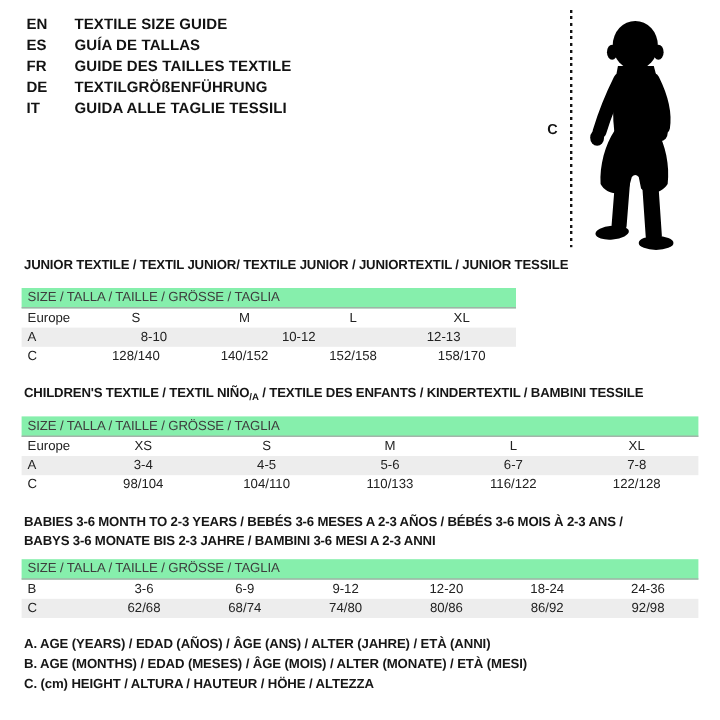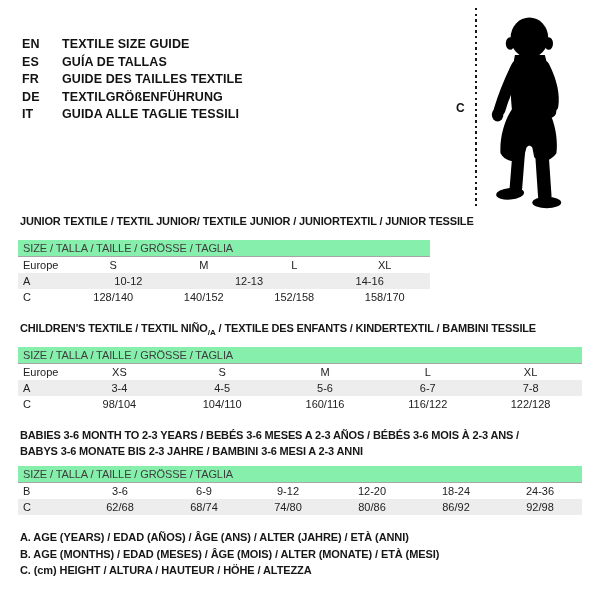--- a/index.html
+++ b/index.html
@@ -8,7 +8,7 @@
 
   
   .lang-list{position:absolute;left:22px;top:12px;font-weight:700;font-size:12.5px;
-             color:#121212;letter-spacing:.1px;margin-top:24px;}
+             color:#121212;letter-spacing:.1px;}
   .lang-row{display:flex;line-height:17.6px;white-space:nowrap;}
   .lang-code{width:40px;}
 

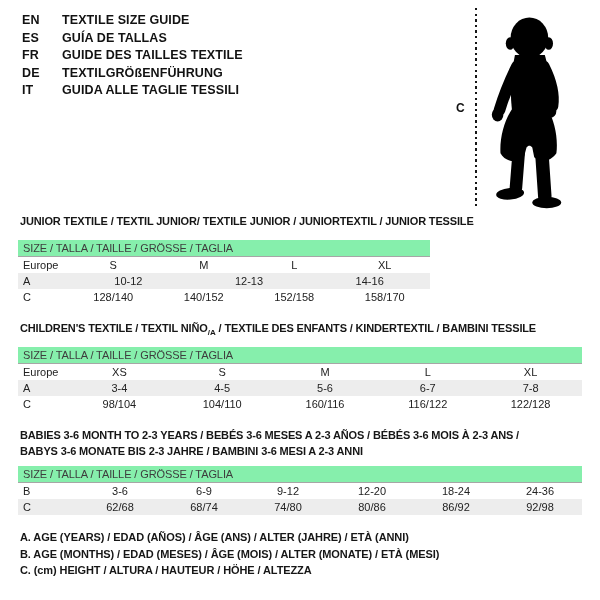--- a/index.html
+++ b/index.html
@@ -105,6 +105,7 @@
     </div>
     <div class="trow shade">
       <span class="tlabel">A</span>
+      <span class="tcell">8-10</span>
       <span class="tcell">10-12</span>
       <span class="tcell">12-13</span>
       <span class="tcell">14-16</span>

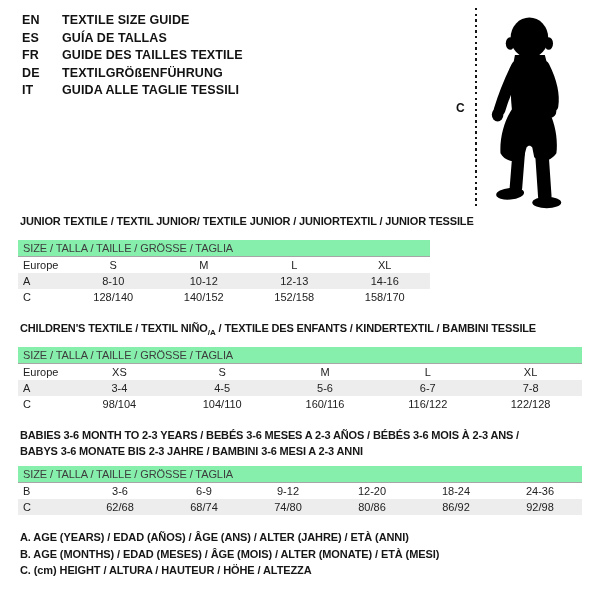--- a/index.html
+++ b/index.html
@@ -108,7 +108,6 @@
       <span class="tcell">8-10</span>
       <span class="tcell">10-12</span>
       <span class="tcell">12-13</span>
-      <span class="tcell">14-16</span>
     </div>
     <div class="trow">
       <span class="tlabel">C</span>

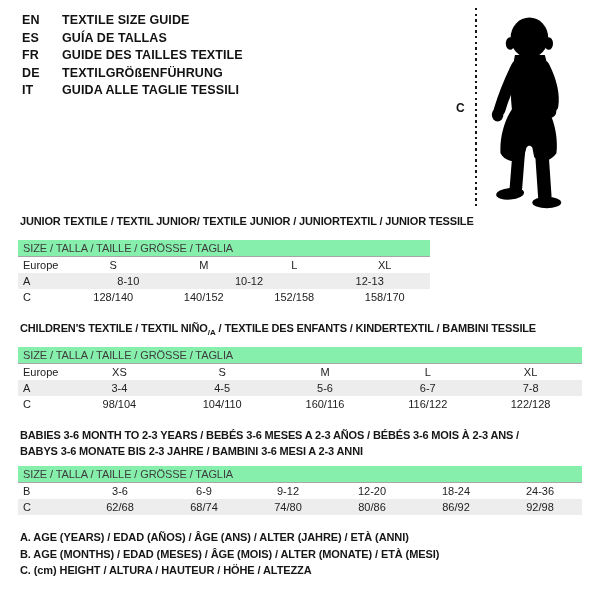--- a/index.html
+++ b/index.html
@@ -143,7 +143,7 @@
       <span class="tlabel">C</span>
       <span class="tcell">98/104</span>
       <span class="tcell">104/110</span>
-      <span class="tcell">160/116</span>
+      <span class="tcell">110/133</span>
       <span class="tcell">116/122</span>
       <span class="tcell">122/128</span>
     </div>

